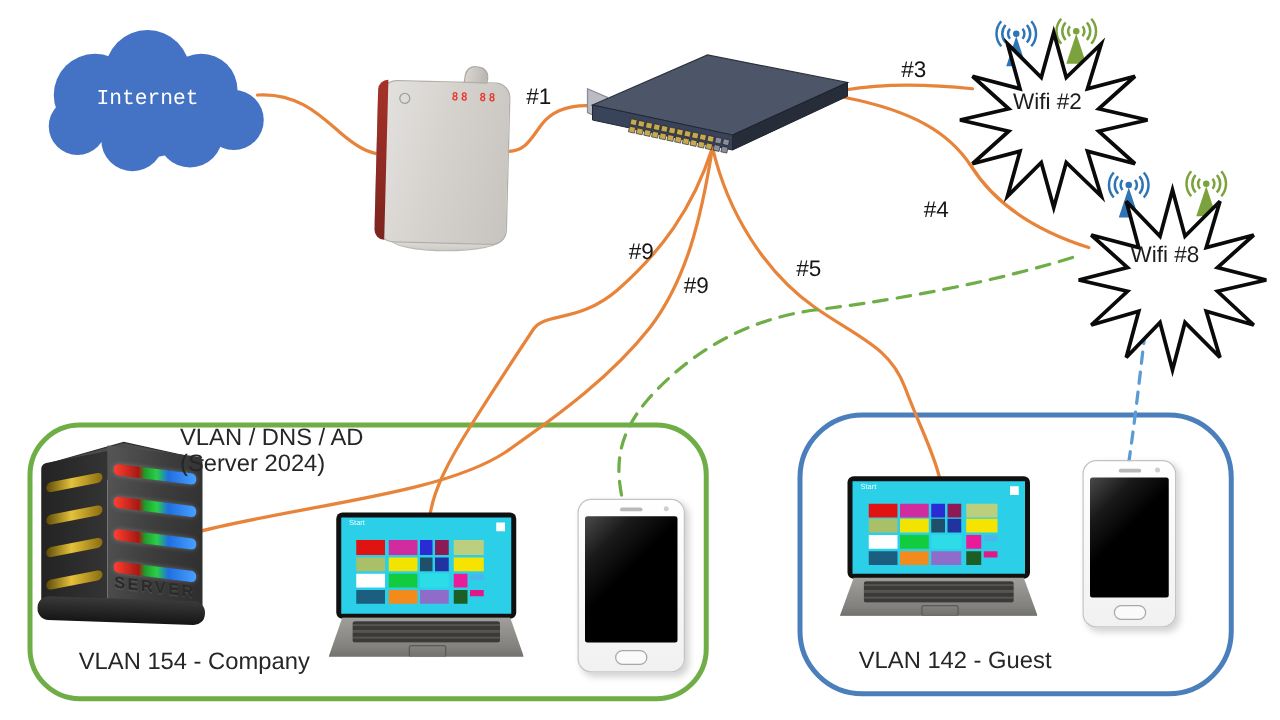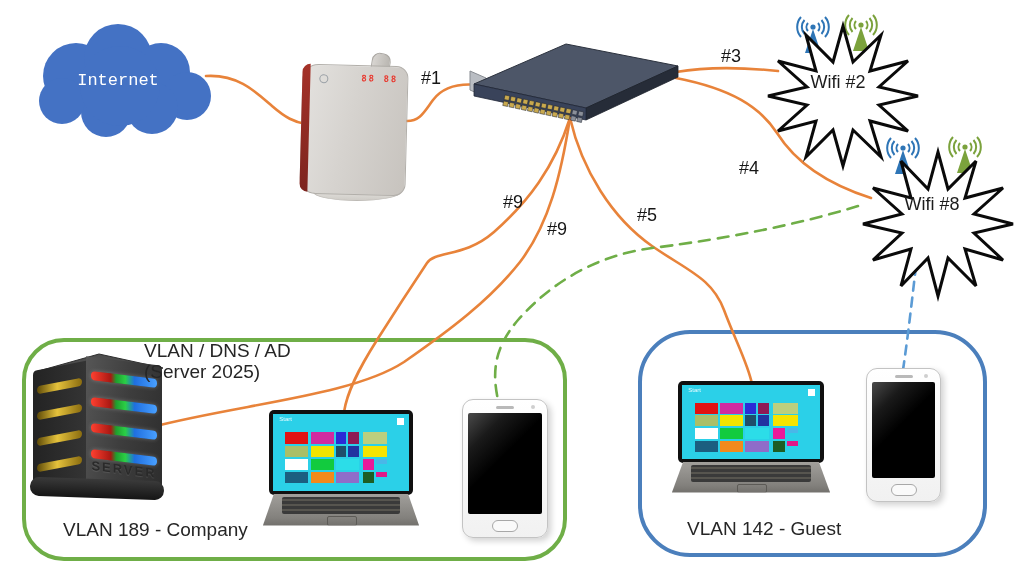--- a/index.html
+++ b/index.html
@@ -316,7 +316,7 @@
   <div class="lbl" style="left:932px;top:204px;">Wifi #8</div>
   <div id="server-note">
     <div>VLAN / DNS / AD</div>
-    <div>(Server 2025)</div>
+    <div>(Server 2024)</div>
   </div>
   <div class="abs vlan-lbl" style="left:63px;top:519px;">VLAN 189 - Company</div>
   <div class="abs vlan-lbl" style="left:687px;top:518px;">VLAN 142 - Guest</div>

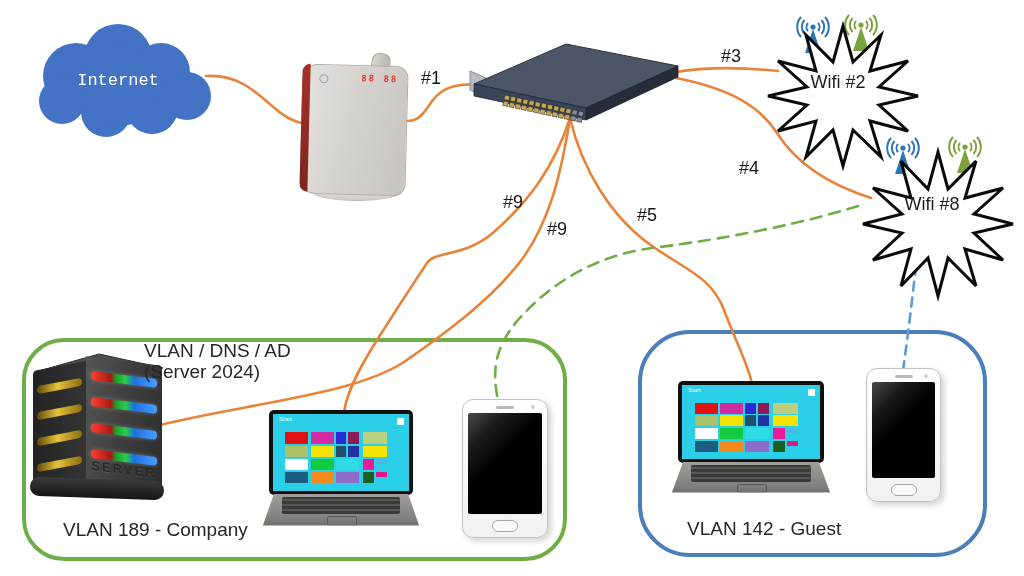--- a/index.html
+++ b/index.html
@@ -318,7 +318,7 @@
     <div>VLAN / DNS / AD</div>
     <div>(Server 2024)</div>
   </div>
-  <div class="abs vlan-lbl" style="left:63px;top:519px;">VLAN 189 - Company</div>
+  <div class="abs vlan-lbl" style="left:63px;top:519px;">VLAN 154 - Company</div>
   <div class="abs vlan-lbl" style="left:687px;top:518px;">VLAN 142 - Guest</div>
 
 </div>

